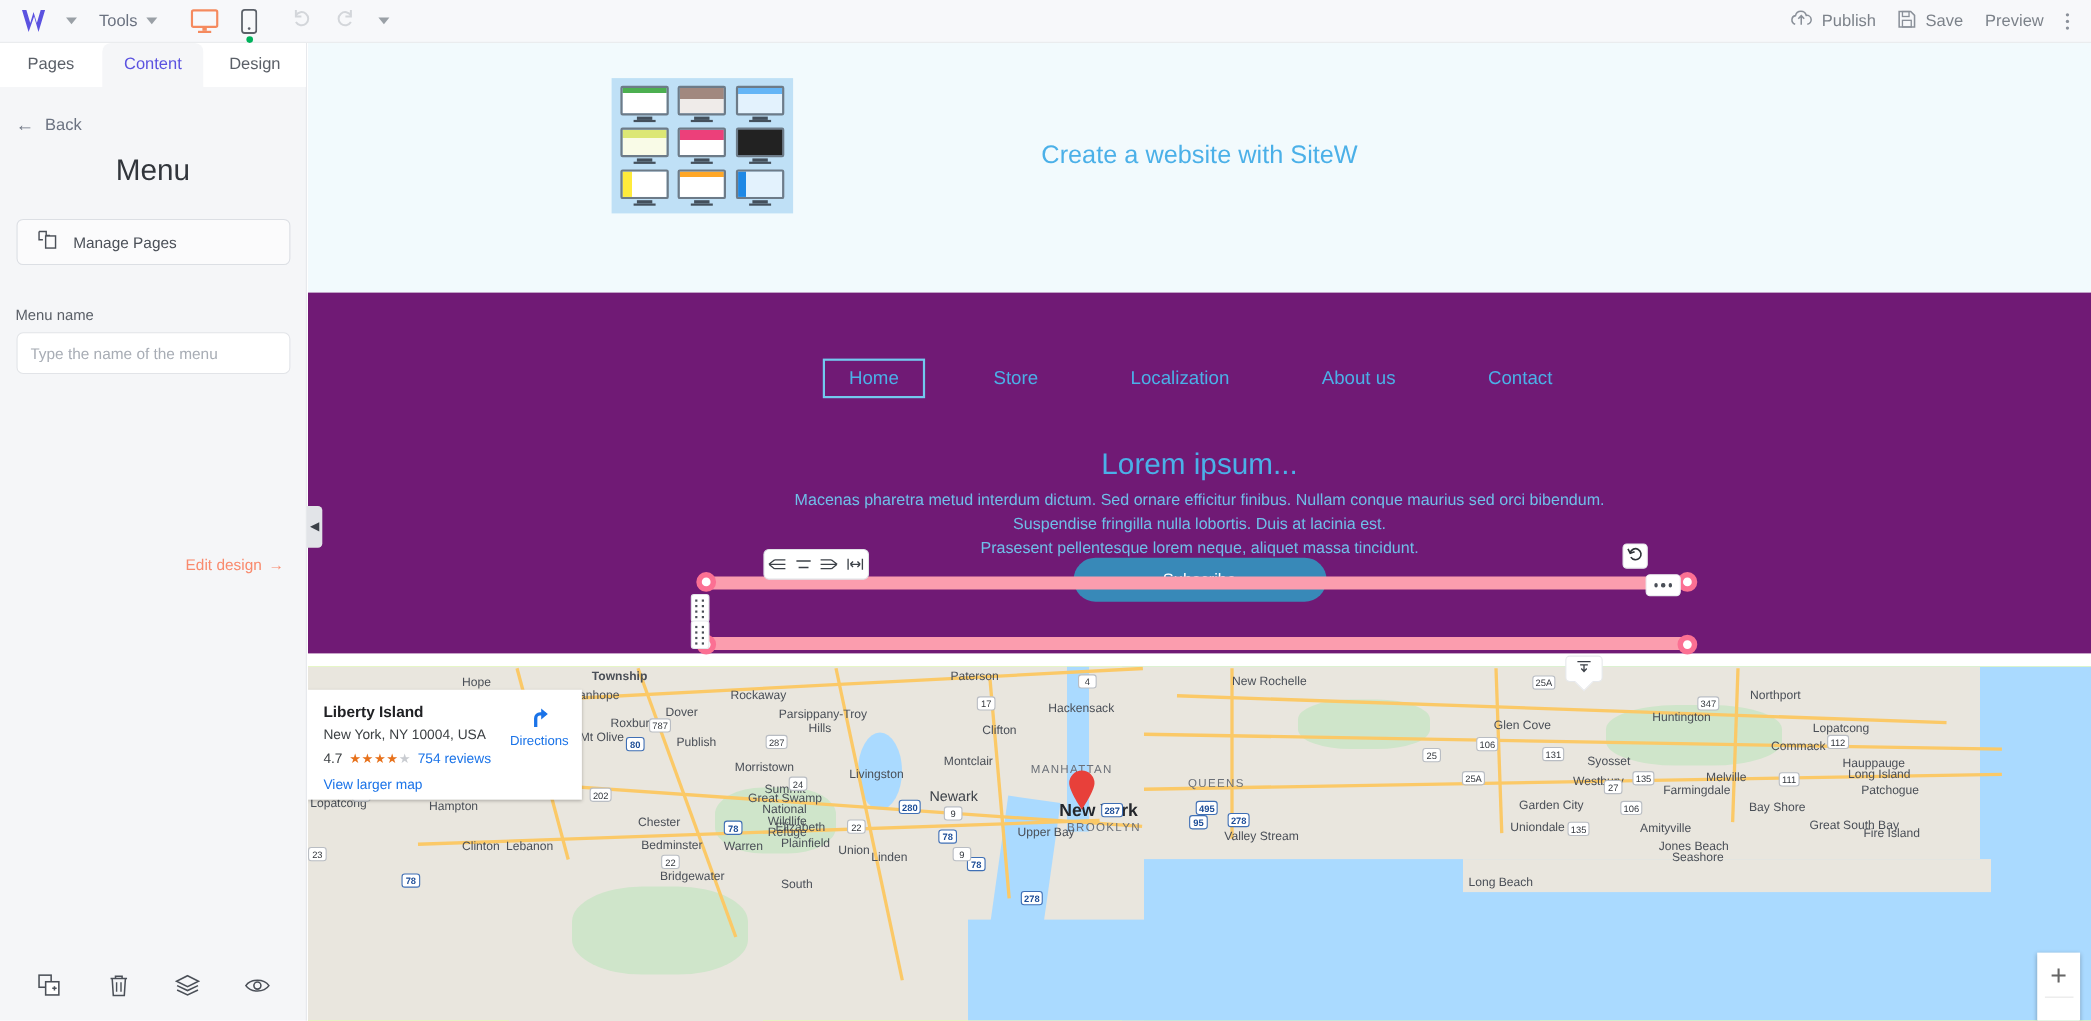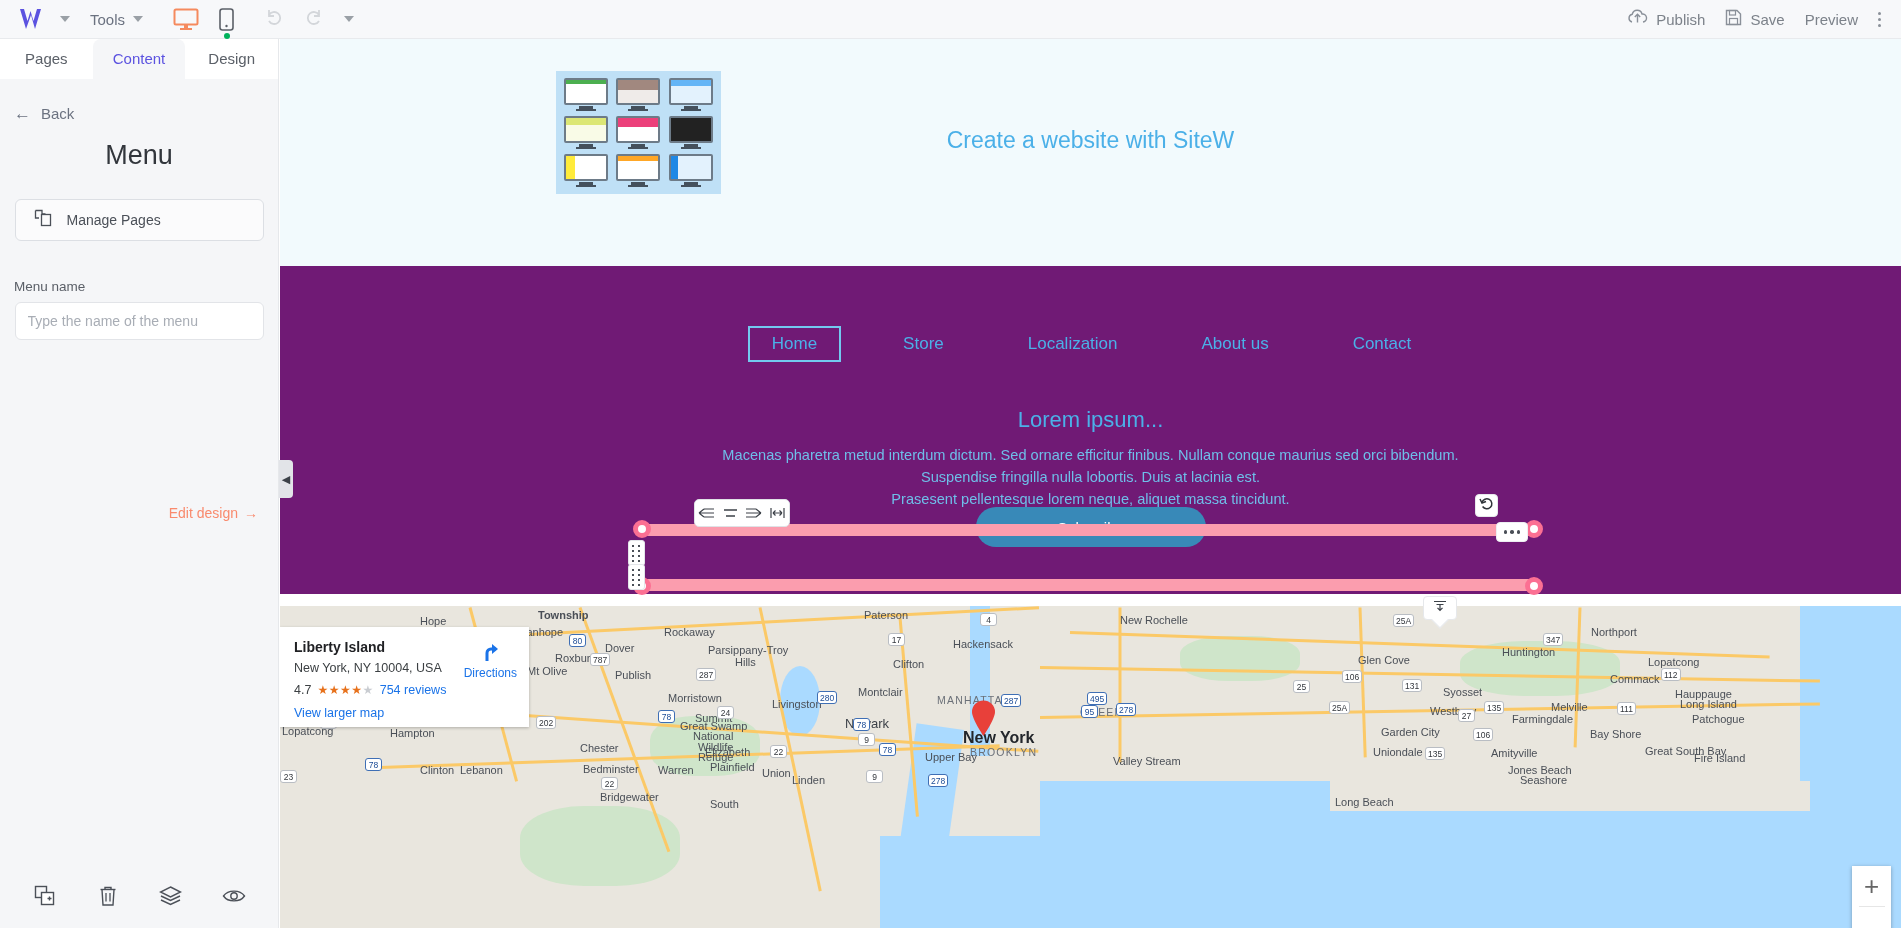--- a/index.html
+++ b/index.html
@@ -151,7 +151,7 @@
   }
   .lorem-title {
     position: absolute; top: 141px; left: 0; right: 0; text-align: center;
-    font-size: 22px; color: #4bb0e8;
+    font-size: 27px; color: #4bb0e8;
   }
   .lorem-body {
     position: absolute; top: 178px; left: 0; right: 0; text-align: center;

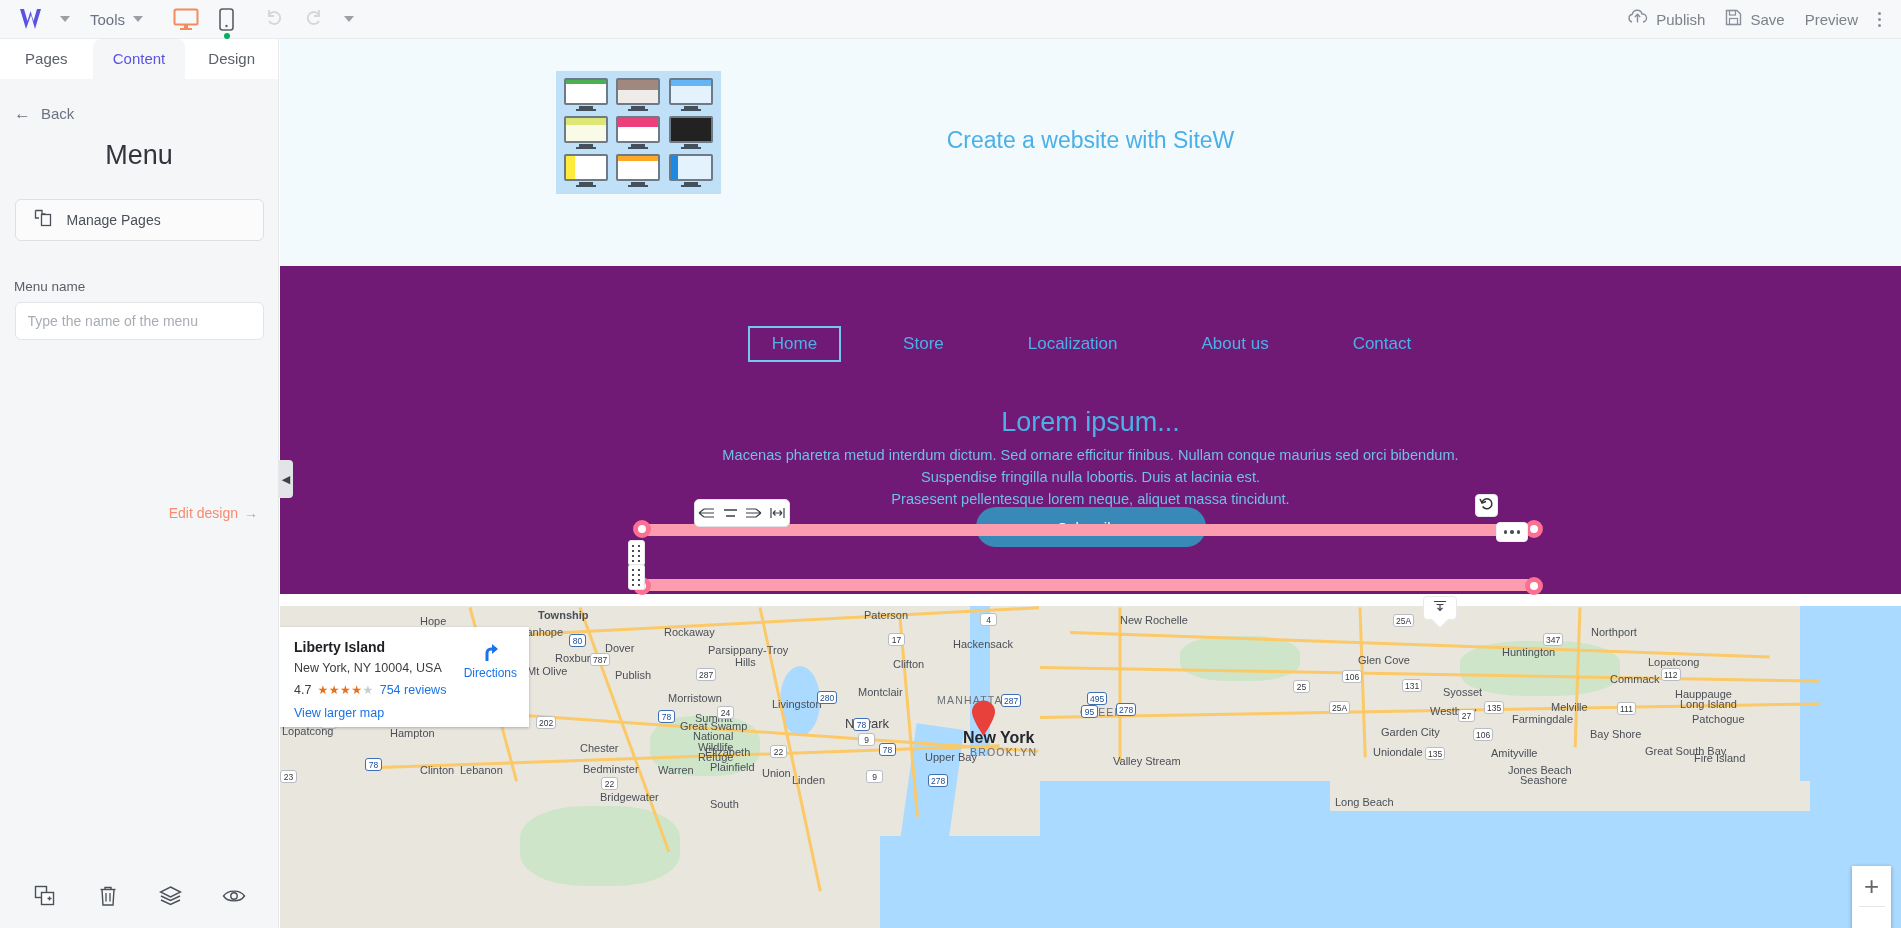--- a/index.html
+++ b/index.html
@@ -235,7 +235,7 @@
     border-radius: 3px; font-size: 8.5px; color: #33373d; padding: 0 2px;
     line-height: 12px; height: 13px; text-align: center; min-width: 17px;
   }
-  .shield.i { background: #fff; border-color: #3f6fb5; color: #1c4c96; font-weight: normal; }
+  .shield.i { background: #fff; border-color: #3f6fb5; color: #1c4c96; font-weight: bold; margin-top: 36px; }
   .marker {
     position: absolute; left: 690px; top: 93px; width: 27px; height: 38px;
   }

